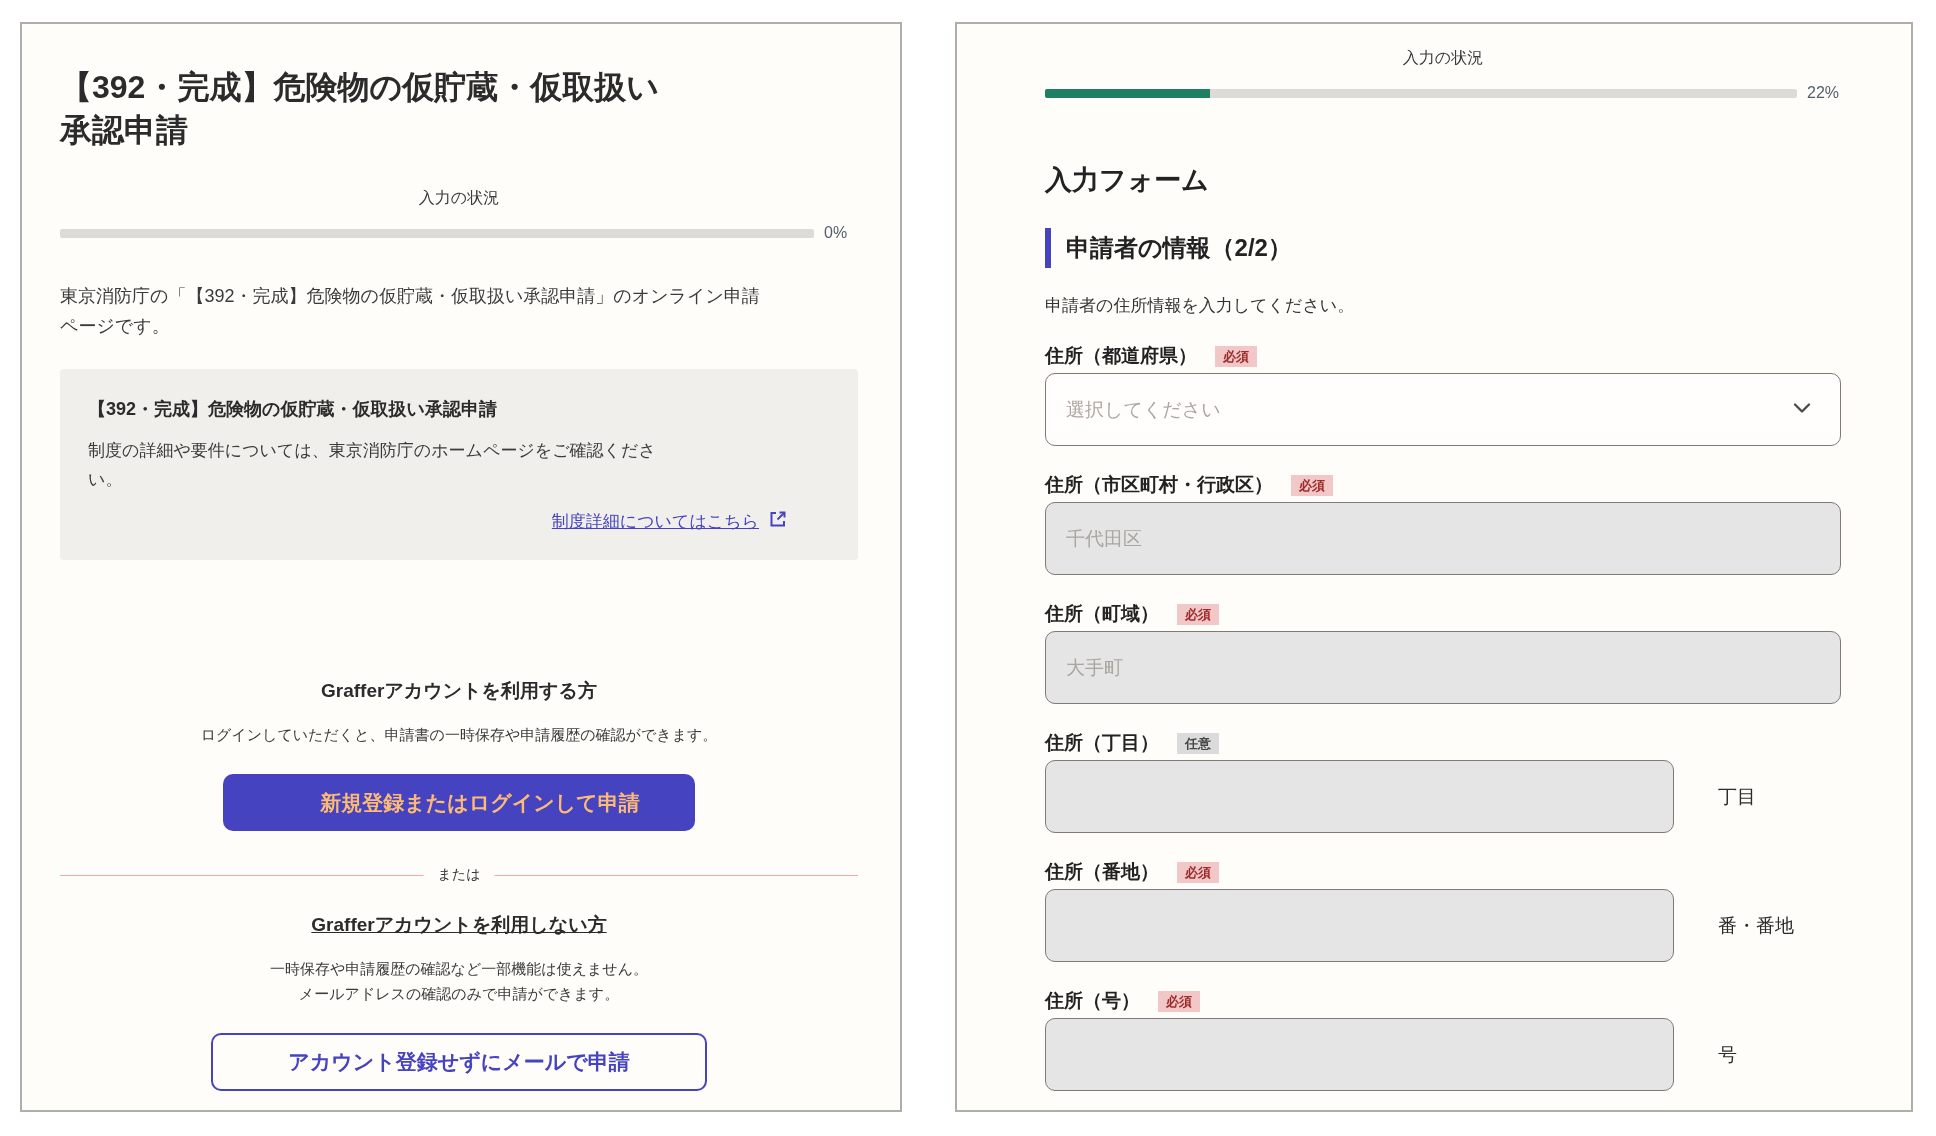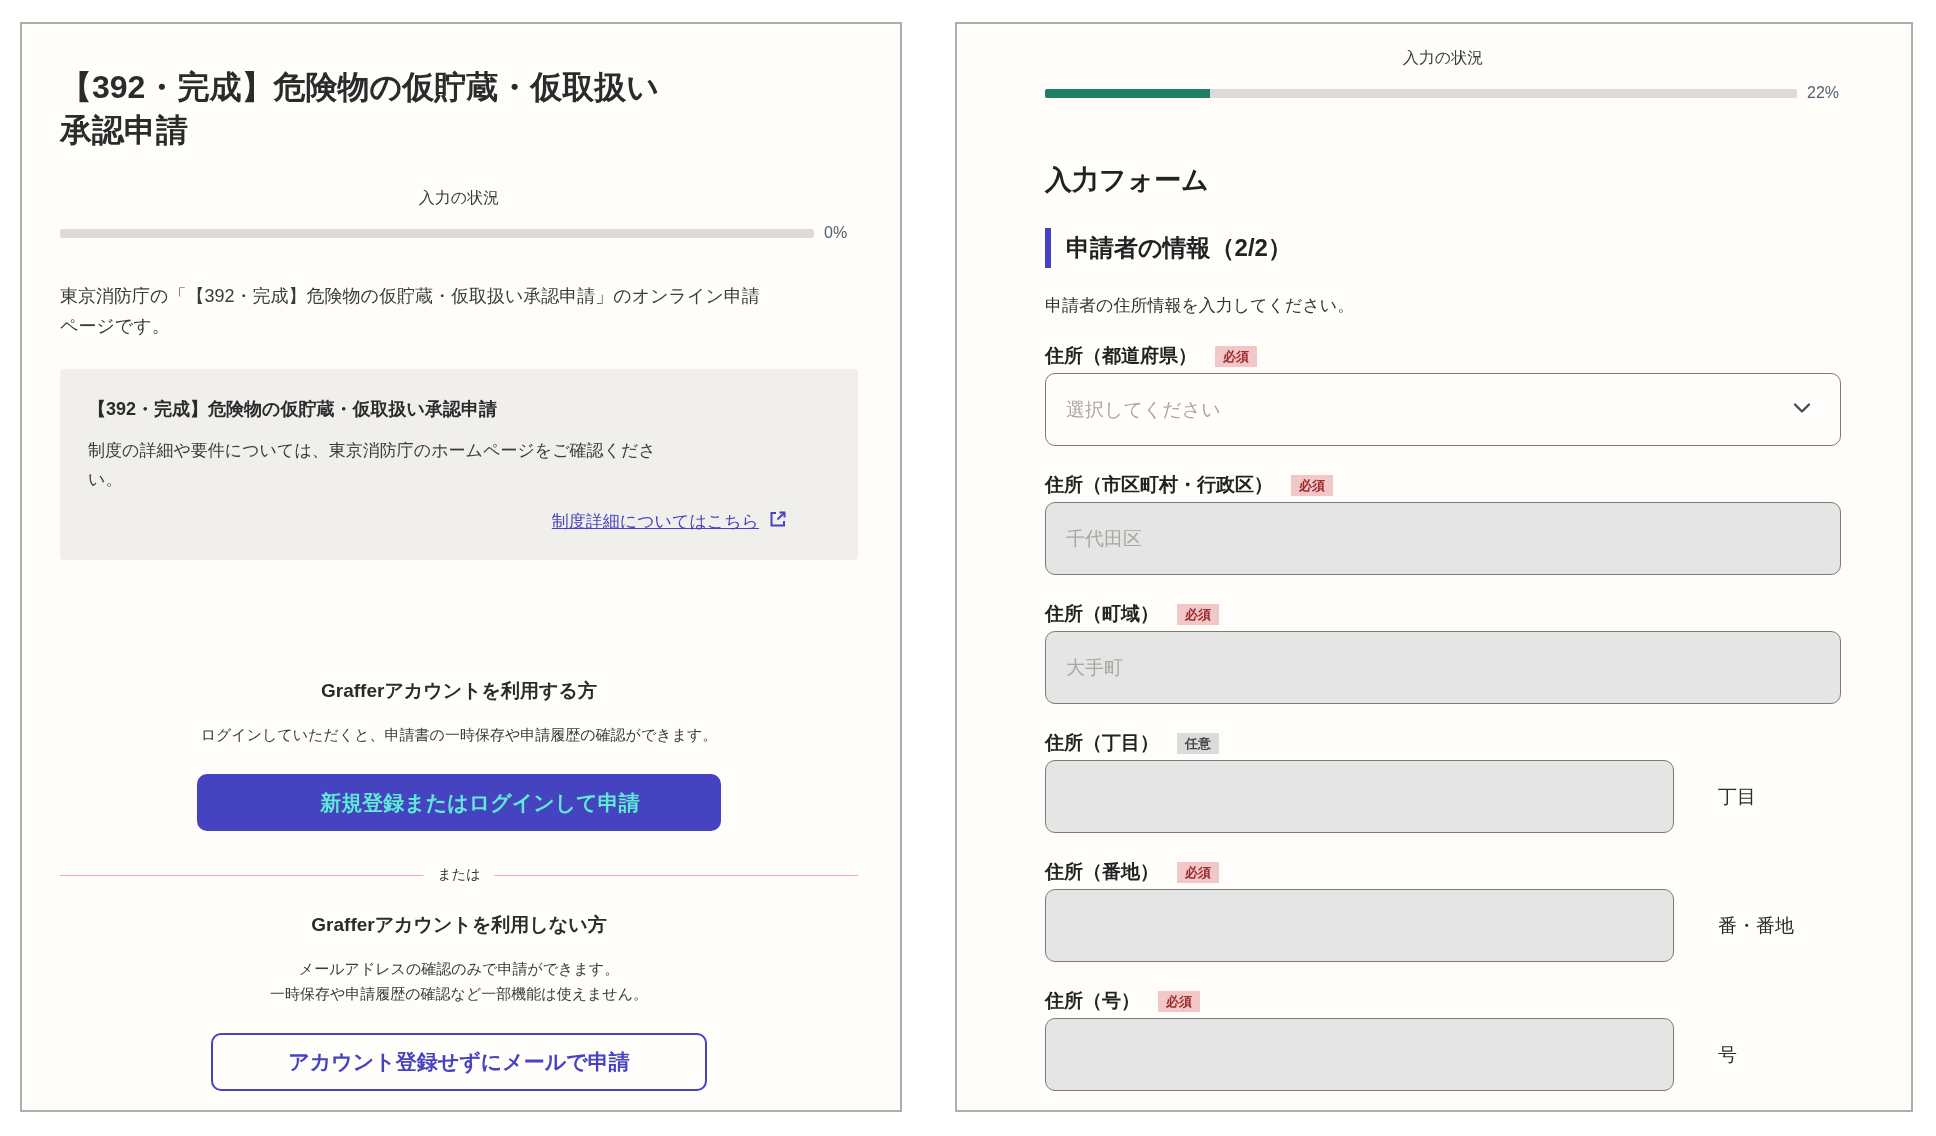--- a/index.html
+++ b/index.html
@@ -77,8 +77,8 @@
     line-height: 1;
   }
   .btn-primary {
-    width: 524px; height: 57px;
-    background: var(--accent, #4543c0); color: #5eead4; border: none; padding-left: 42px;
+    width: 472px; height: 57px;
+    background: var(--accent, #4543c0); color: #fdba74; border: none; padding-left: 42px;
   }
   .btn-outline {
     width: 496px; height: 58px;

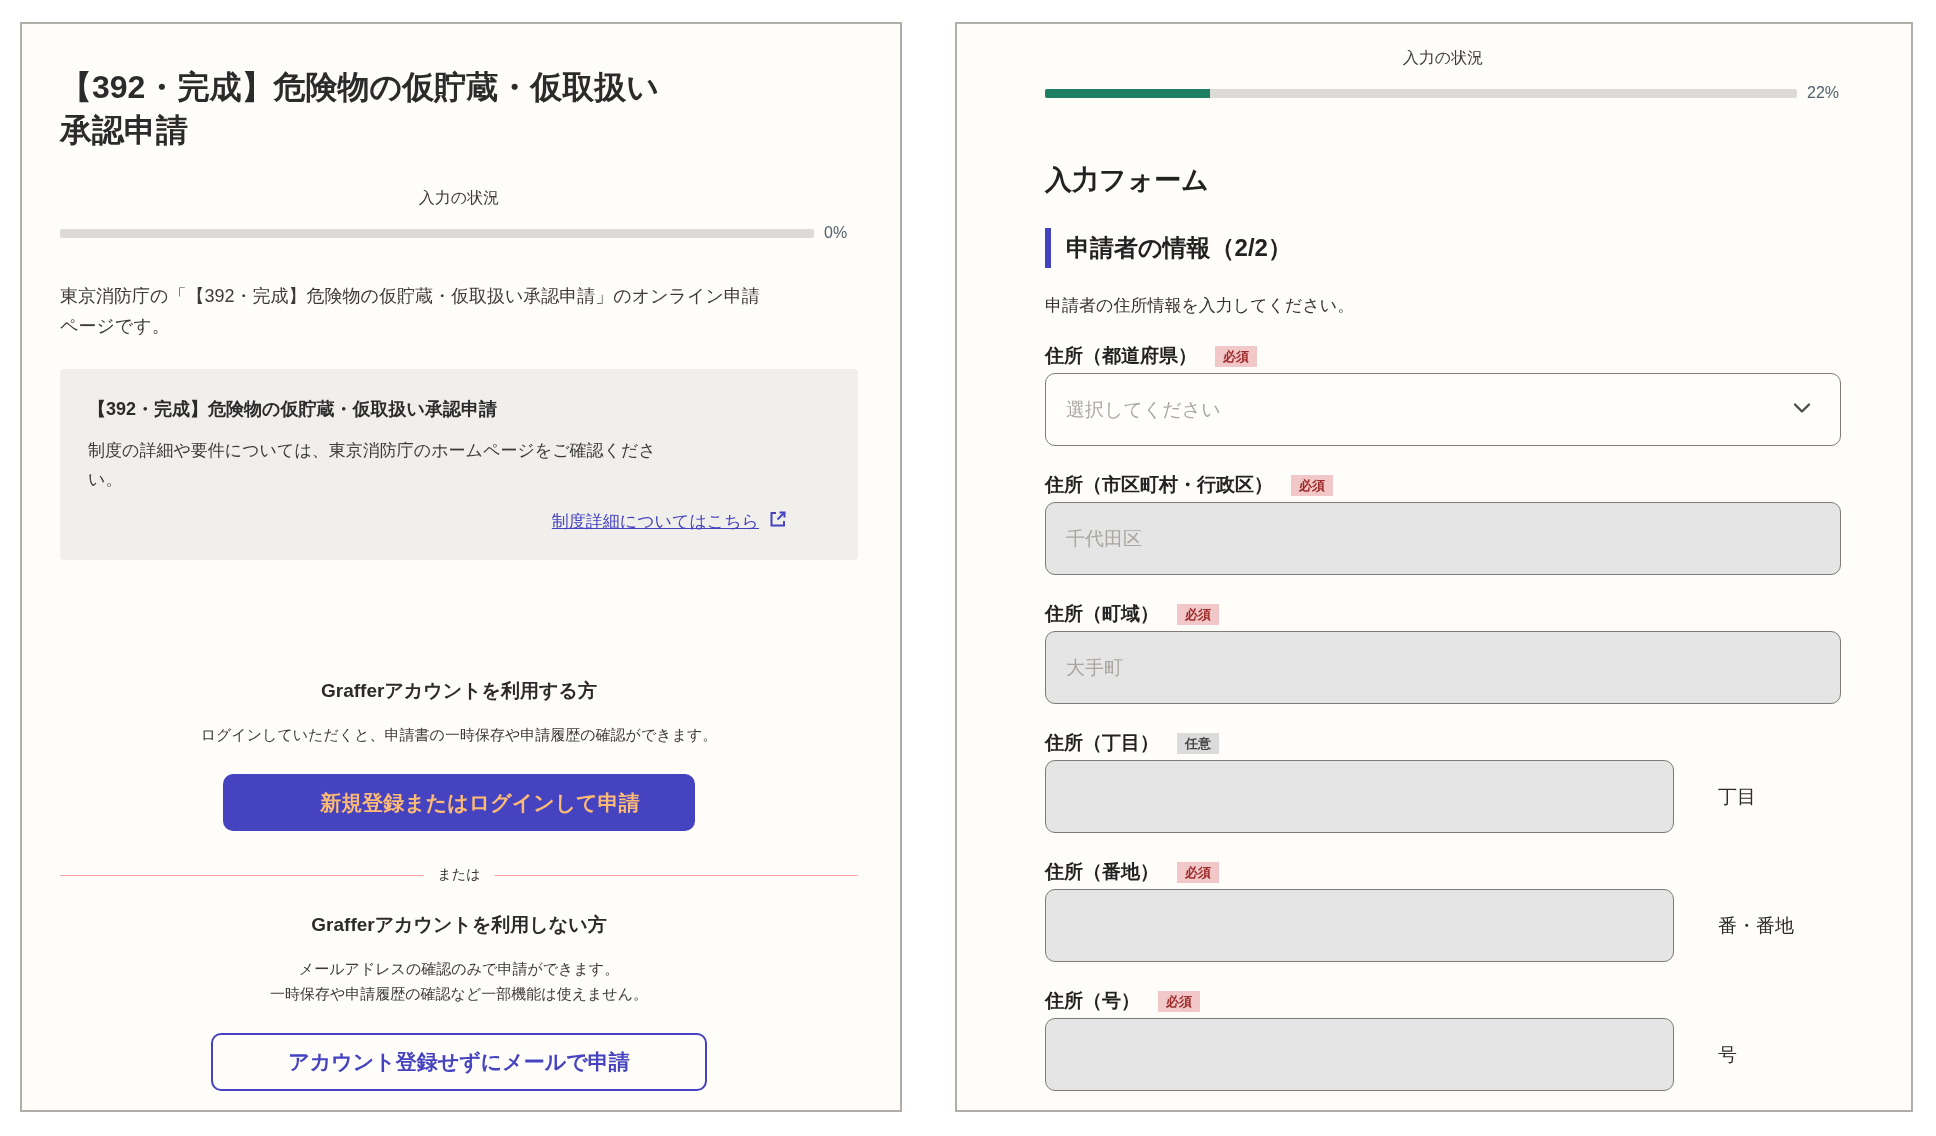--- a/index.html
+++ b/index.html
@@ -65,7 +65,7 @@
     margin-top: 118px; text-align: center;
     font-size: 19px; font-weight: bold; color: #2b2b2b;
   }
-  .center-head.second { margin-top: 36px; }
+  .center-head.second { margin-top: 36px; text-decoration: underline; }
   .center-note {
     margin-top: 18px; text-align: center;
     font-size: 15px; line-height: 1.7; color: #3b3b3b;

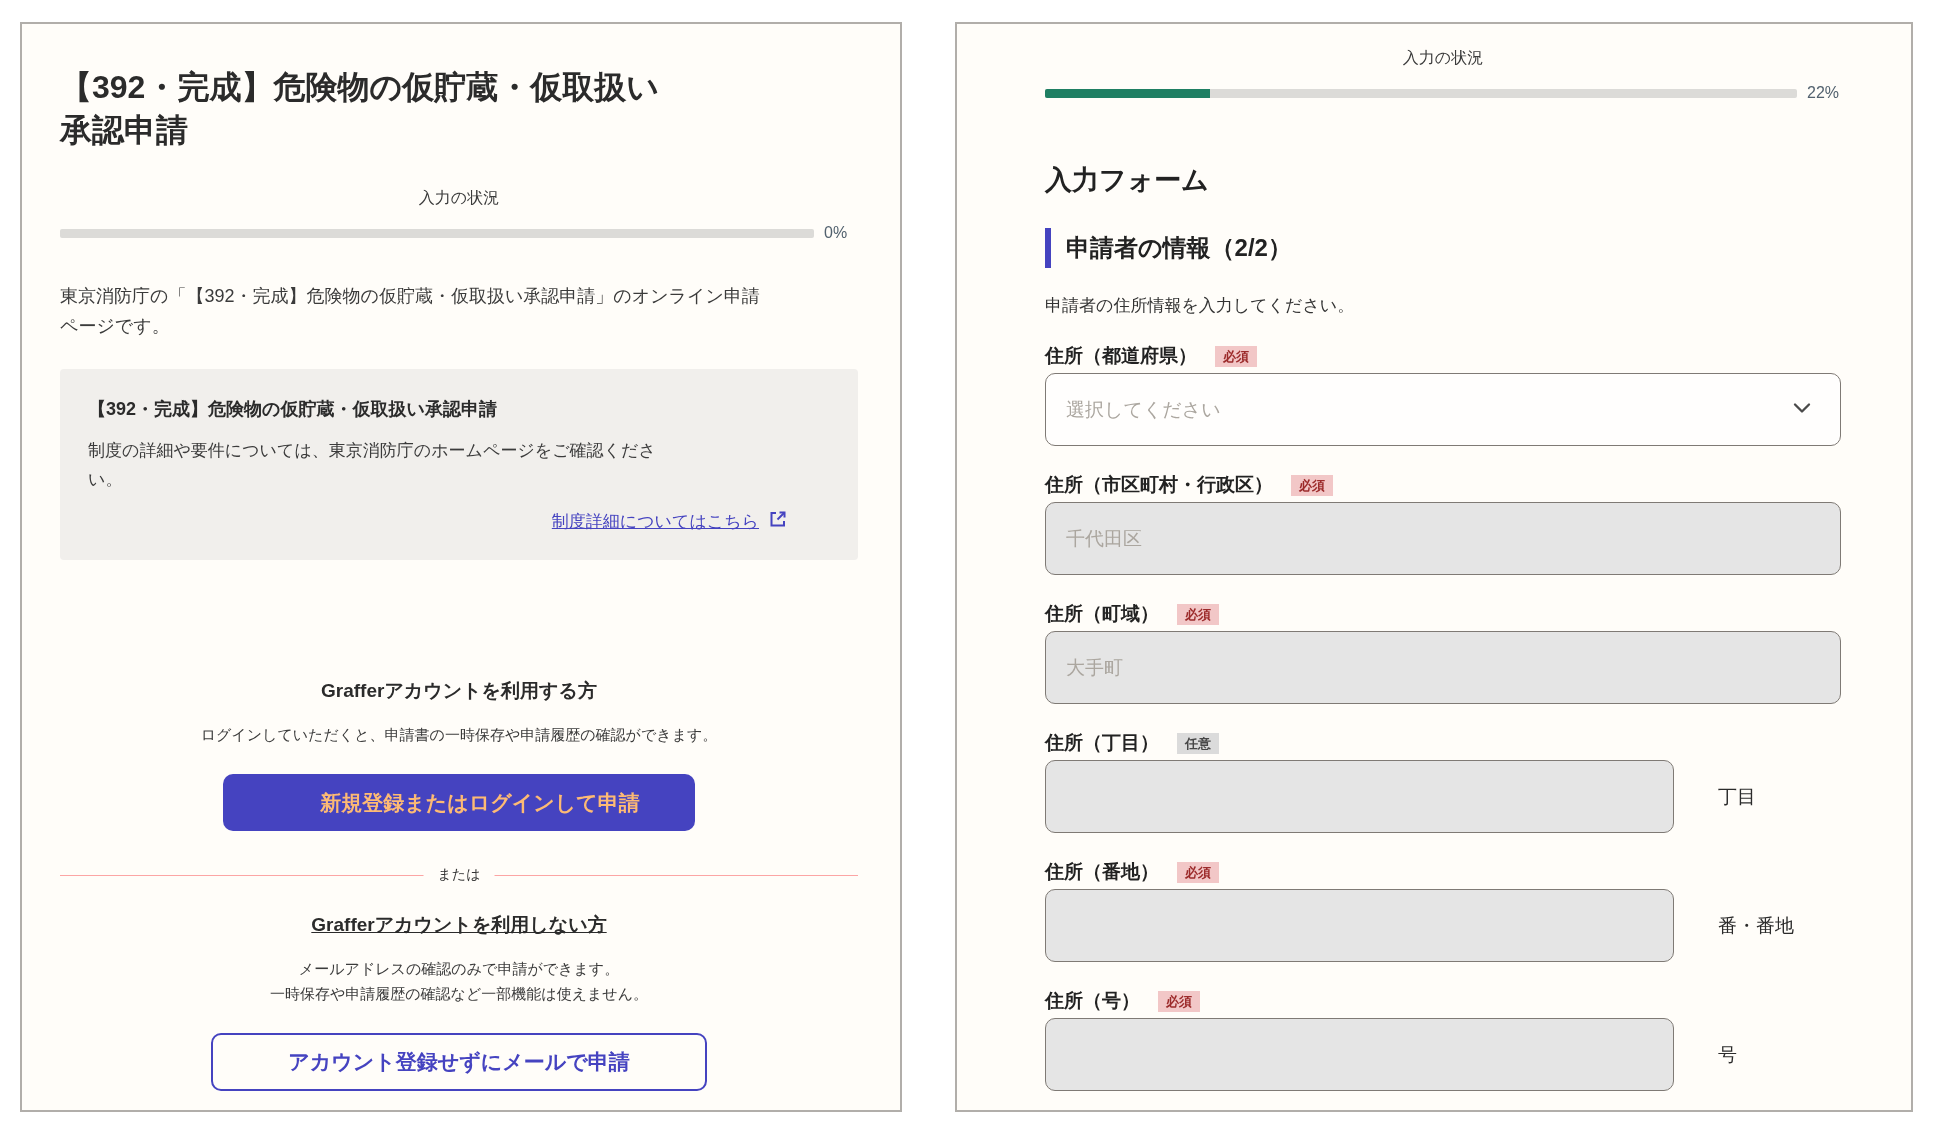--- a/index.html
+++ b/index.html
@@ -180,8 +180,8 @@
 
   <div class="center-head second">Grafferアカウントを利用しない方</div>
   <div class="center-note">
+    <div>一時保存や申請履歴の確認など一部機能は使えません。</div>
     <div>メールアドレスの確認のみで申請ができます。</div>
-    <div>一時保存や申請履歴の確認など一部機能は使えません。</div>
   </div>
   <button class="btn btn-outline">アカウント登録せずにメールで申請</button>
 

